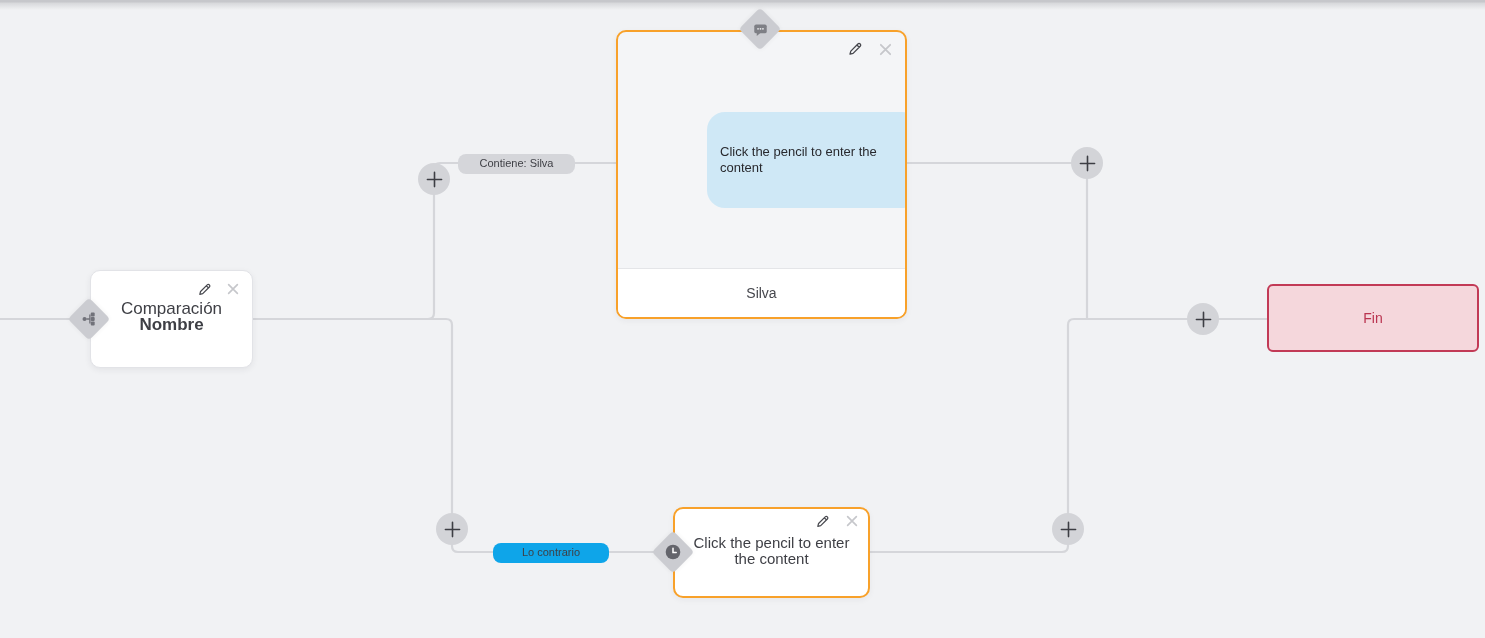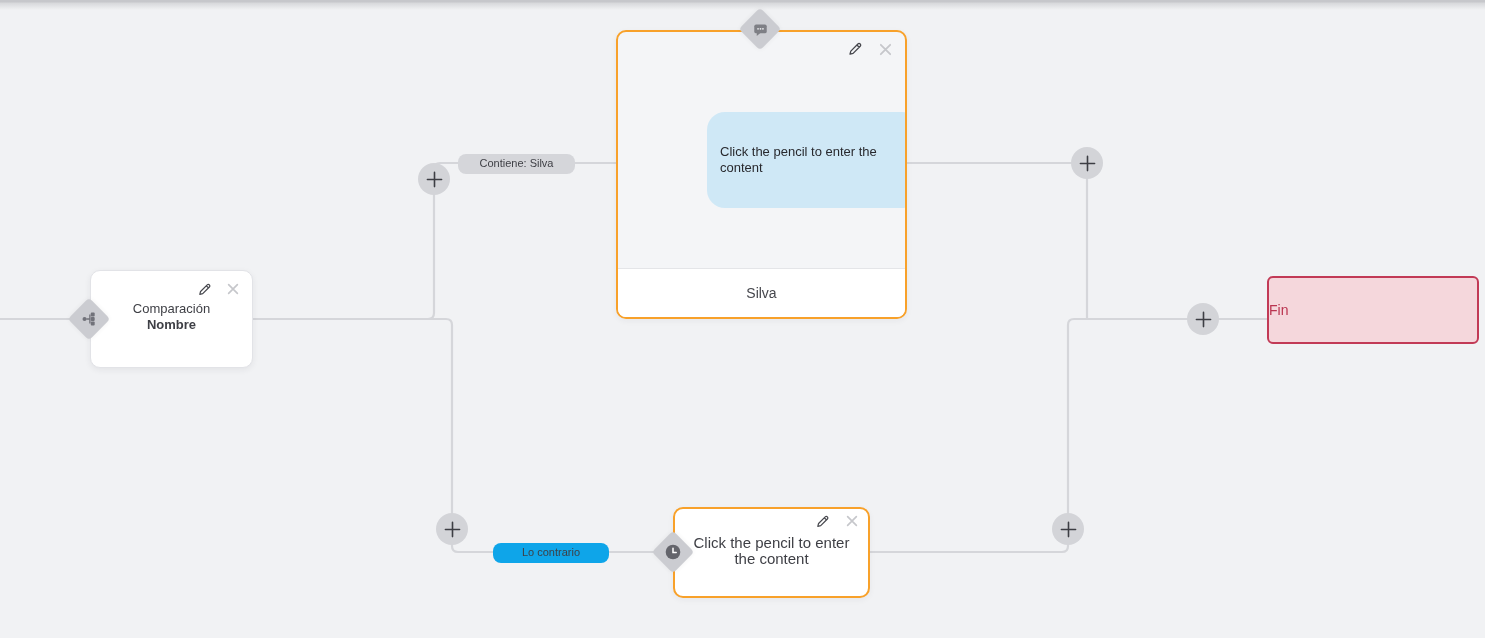--- a/index.html
+++ b/index.html
@@ -49,7 +49,7 @@
   #node-condition{left:90px;top:270px;width:163px;height:98px;}
   #node-condition .card-icons{top:10px;right:11px;gap:13px;}
   .cond-text{position:absolute;top:30px;left:0;right:0;text-align:center;
-    font-size:13px;line-height:16px;color:var(--text-dark,#3e3f45);}
+    font-size:17px;line-height:16px;color:var(--text-dark,#3e3f45);}
   .cond-text .l2{font-weight:bold;}
 
   

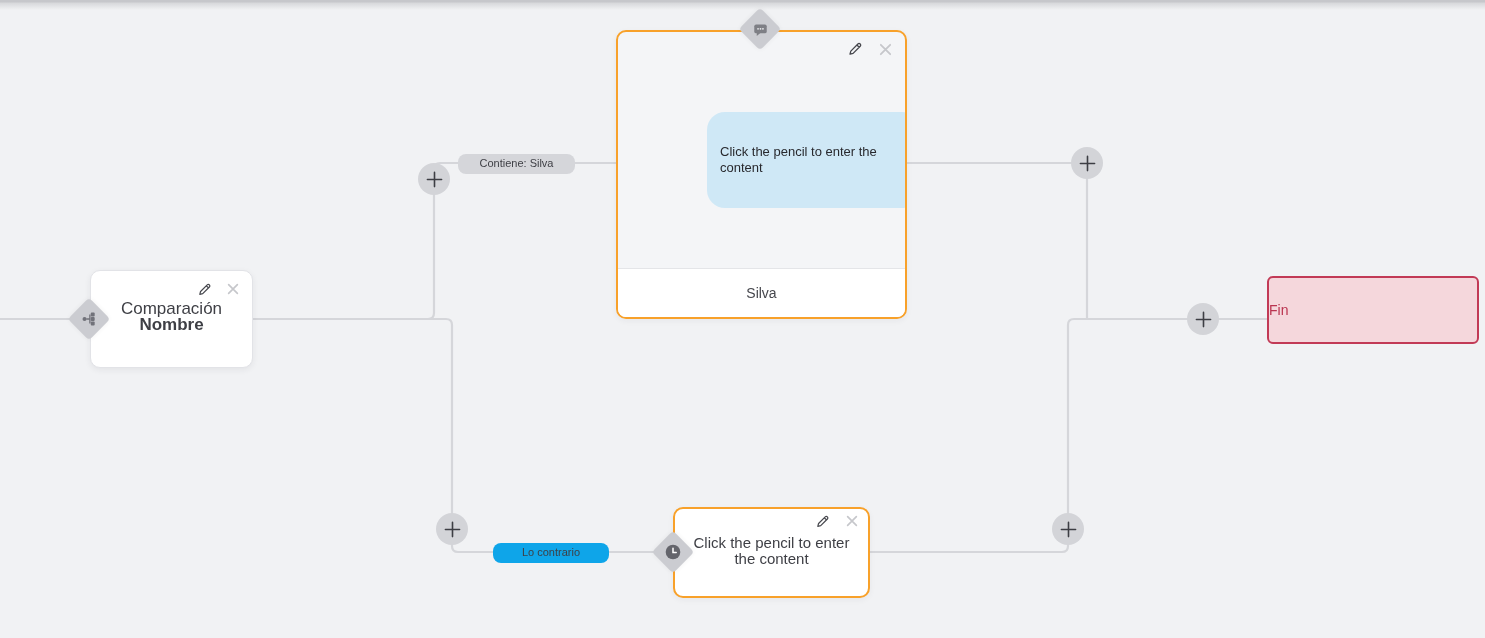--- a/index.html
+++ b/index.html
@@ -74,9 +74,9 @@
 
   
   #node-end{
-    left:1267px;top:276px;width:212px;height:68px;border-radius:6px;
+    left:1267px;top:284px;width:212px;height:68px;border-radius:6px;
     background:var(--fin-bg,#f5d7dc);border:2px solid var(--fin-border,#c23a56);
-    display:flex;align-items:center;justify-content:flex-start;
+    display:flex;align-items:center;justify-content:center;
     font-size:14px;color:var(--fin-text,#ba3450);cursor:pointer;z-index:4;position:absolute;
   }
 </style>

